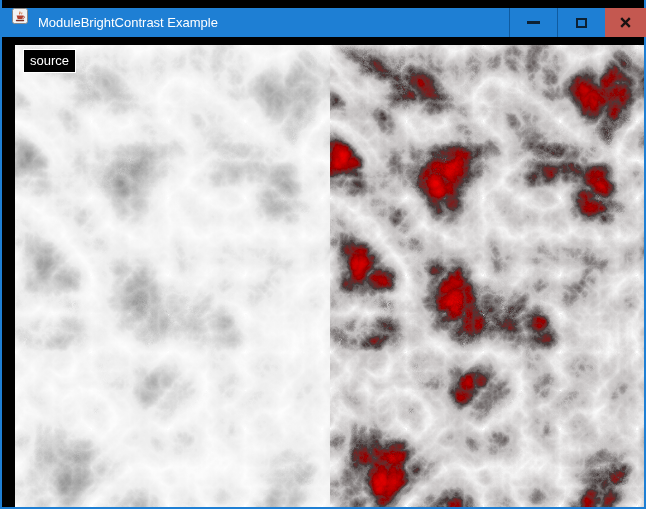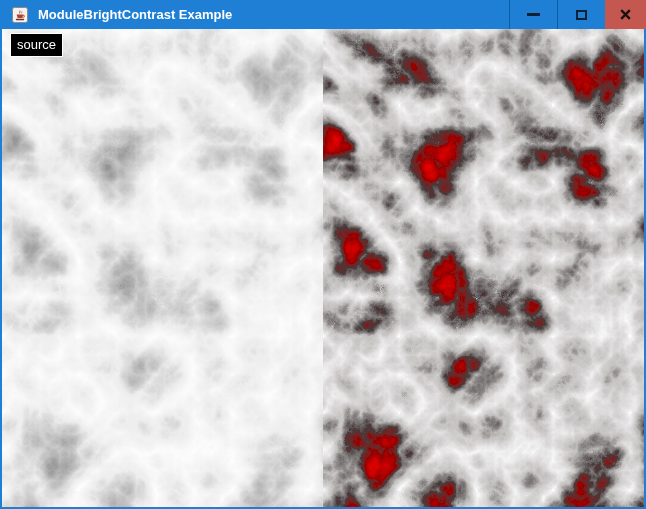--- a/index.html
+++ b/index.html
@@ -31,10 +31,9 @@
   .titlebar{
     height:29px;flex:0 0 29px;
     background:var(--titlebar);
-    display:flex;align-items:center;
-    margin:0 -2px; 
+    display:flex;align-items:flex-start;
+    margin:8px -2px; 
     user-select:none;
-    font-weight:bold;
   }
   .app-icon{
     width:16px;height:16px;margin-left:12px;margin-right:10px;

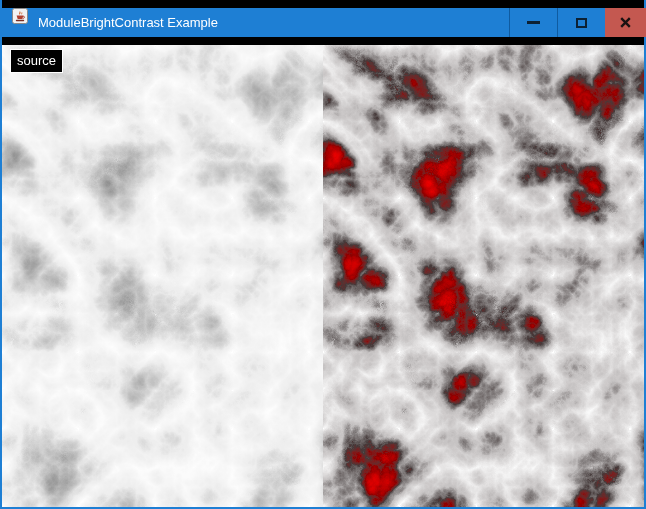--- a/index.html
+++ b/index.html
@@ -59,7 +59,7 @@
   .glyph-max{width:11px;height:10px;border:2px solid var(--glyph);display:block;background:transparent;}
   
   .content{
-    flex:1 1 auto;display:flex;position:relative;overflow:hidden;
+    flex:1 1 auto;display:flex;position:relative;overflow:hidden;padding-left:13px;
   }
   .panel{position:relative;width:321px;height:478px;overflow:hidden;}
   .panel svg.tex{display:block;width:321px;height:478px;}

